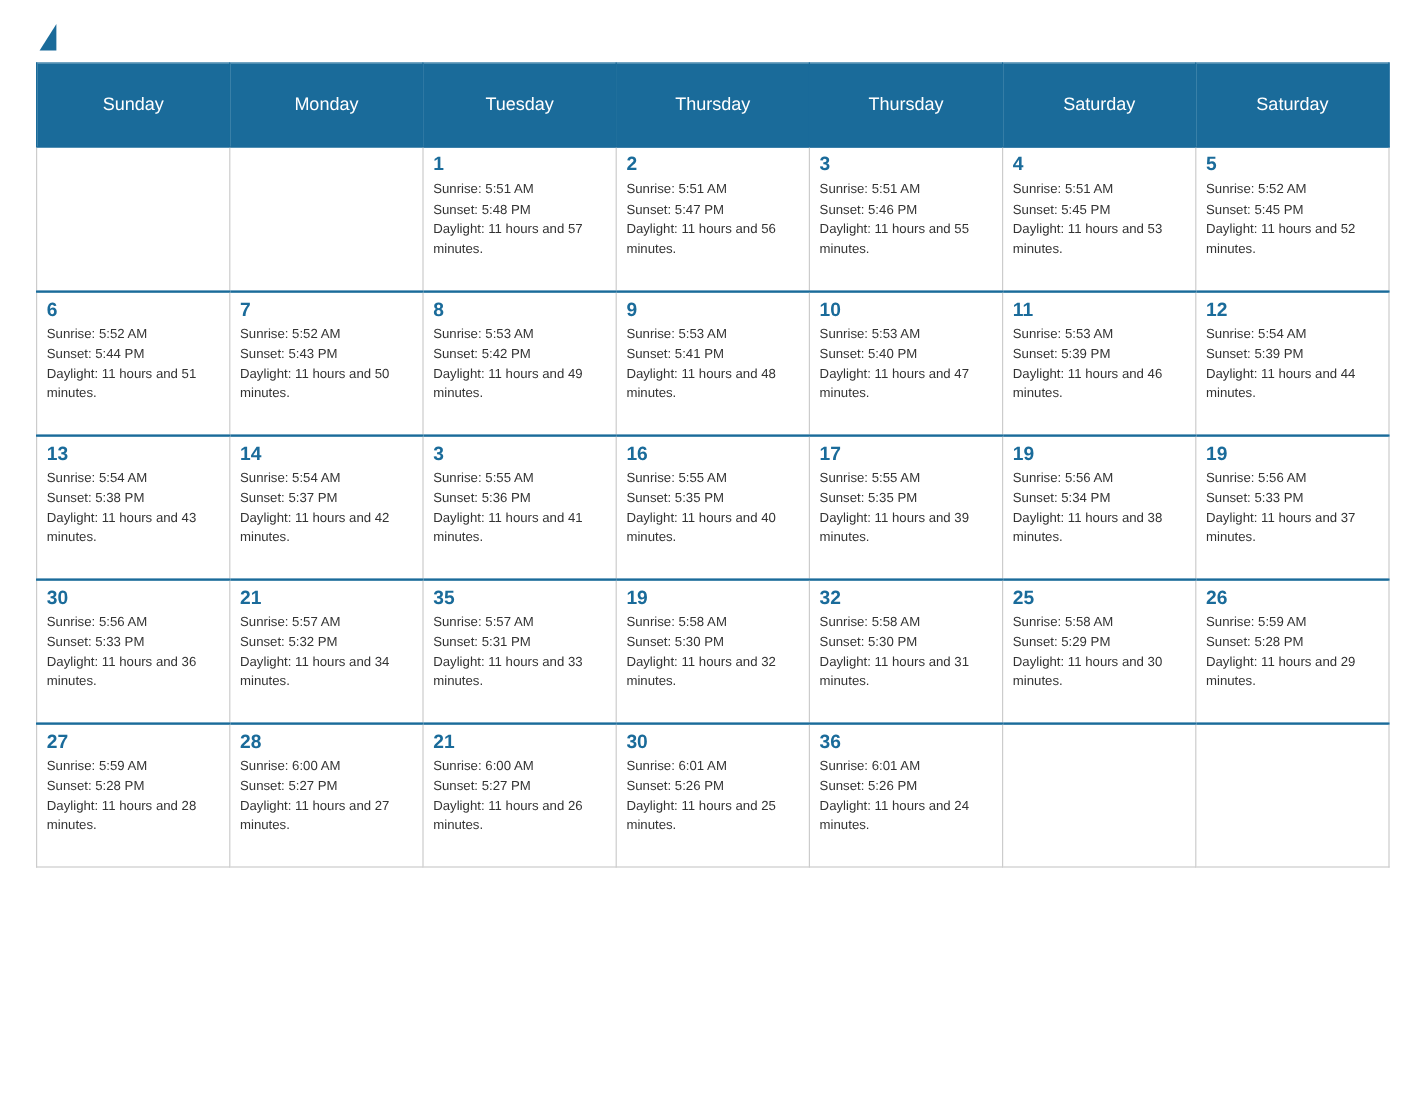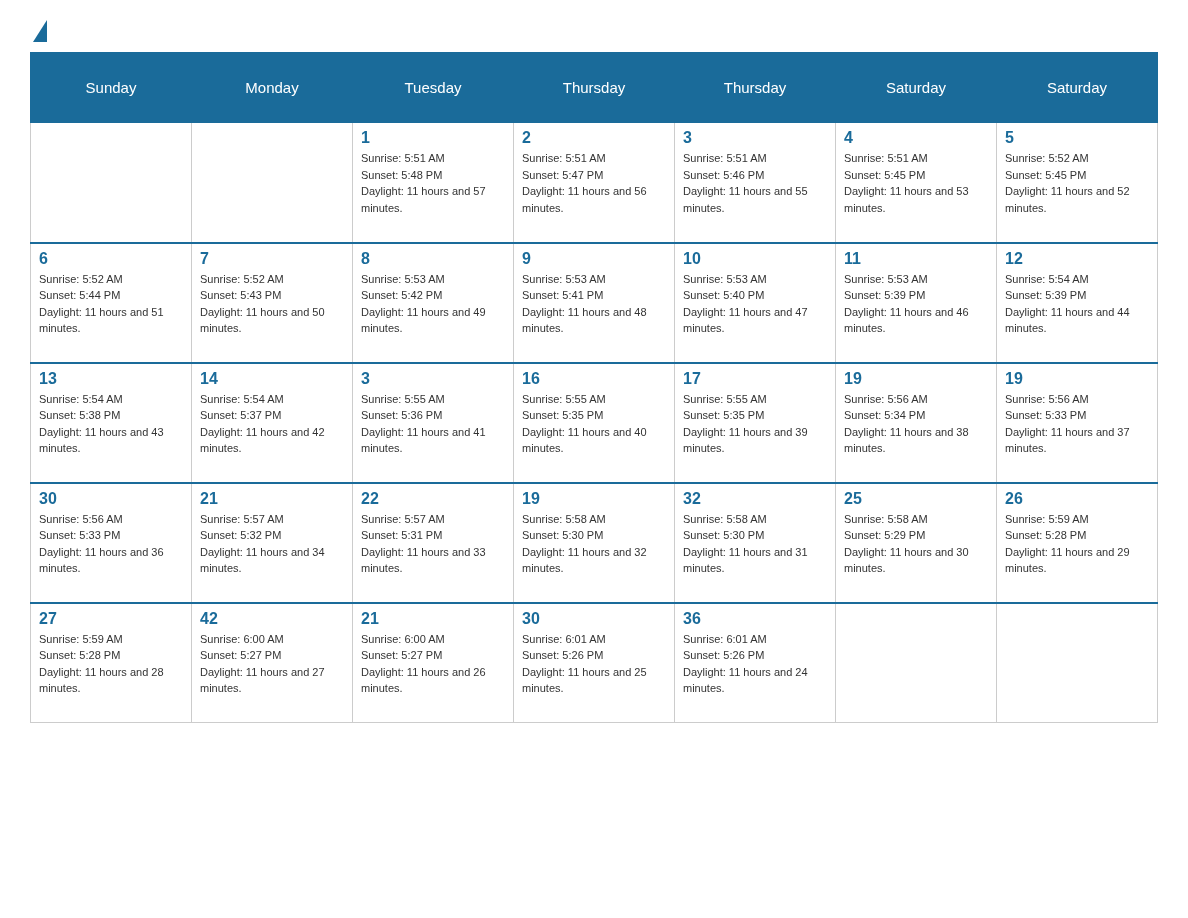--- a/index.html
+++ b/index.html
@@ -226,7 +226,7 @@
           <div class="day-info">Sunrise: 5:57 AM<br>Sunset: 5:32 PM<br>Daylight: 11 hours and 34 minutes.</div>
         </td>
         <td>
-          <span class="day-number">22</span>
+          <span class="day-number">35</span>
           <div class="day-info">Sunrise: 5:57 AM<br>Sunset: 5:31 PM<br>Daylight: 11 hours and 33 minutes.</div>
         </td>
         <td>

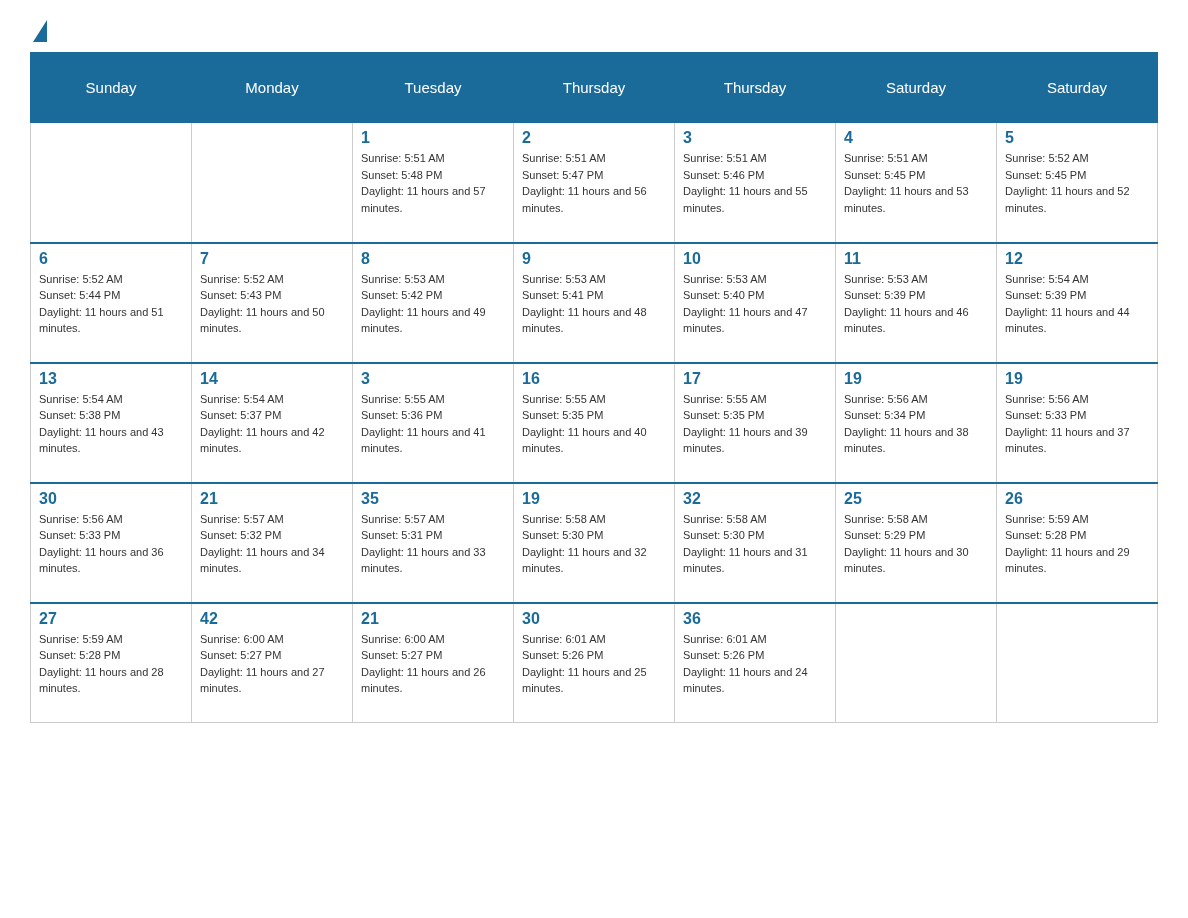--- a/index.html
+++ b/index.html
@@ -252,7 +252,7 @@
           <div class="day-info">Sunrise: 5:59 AM<br>Sunset: 5:28 PM<br>Daylight: 11 hours and 28 minutes.</div>
         </td>
         <td>
-          <span class="day-number">42</span>
+          <span class="day-number">28</span>
           <div class="day-info">Sunrise: 6:00 AM<br>Sunset: 5:27 PM<br>Daylight: 11 hours and 27 minutes.</div>
         </td>
         <td>

